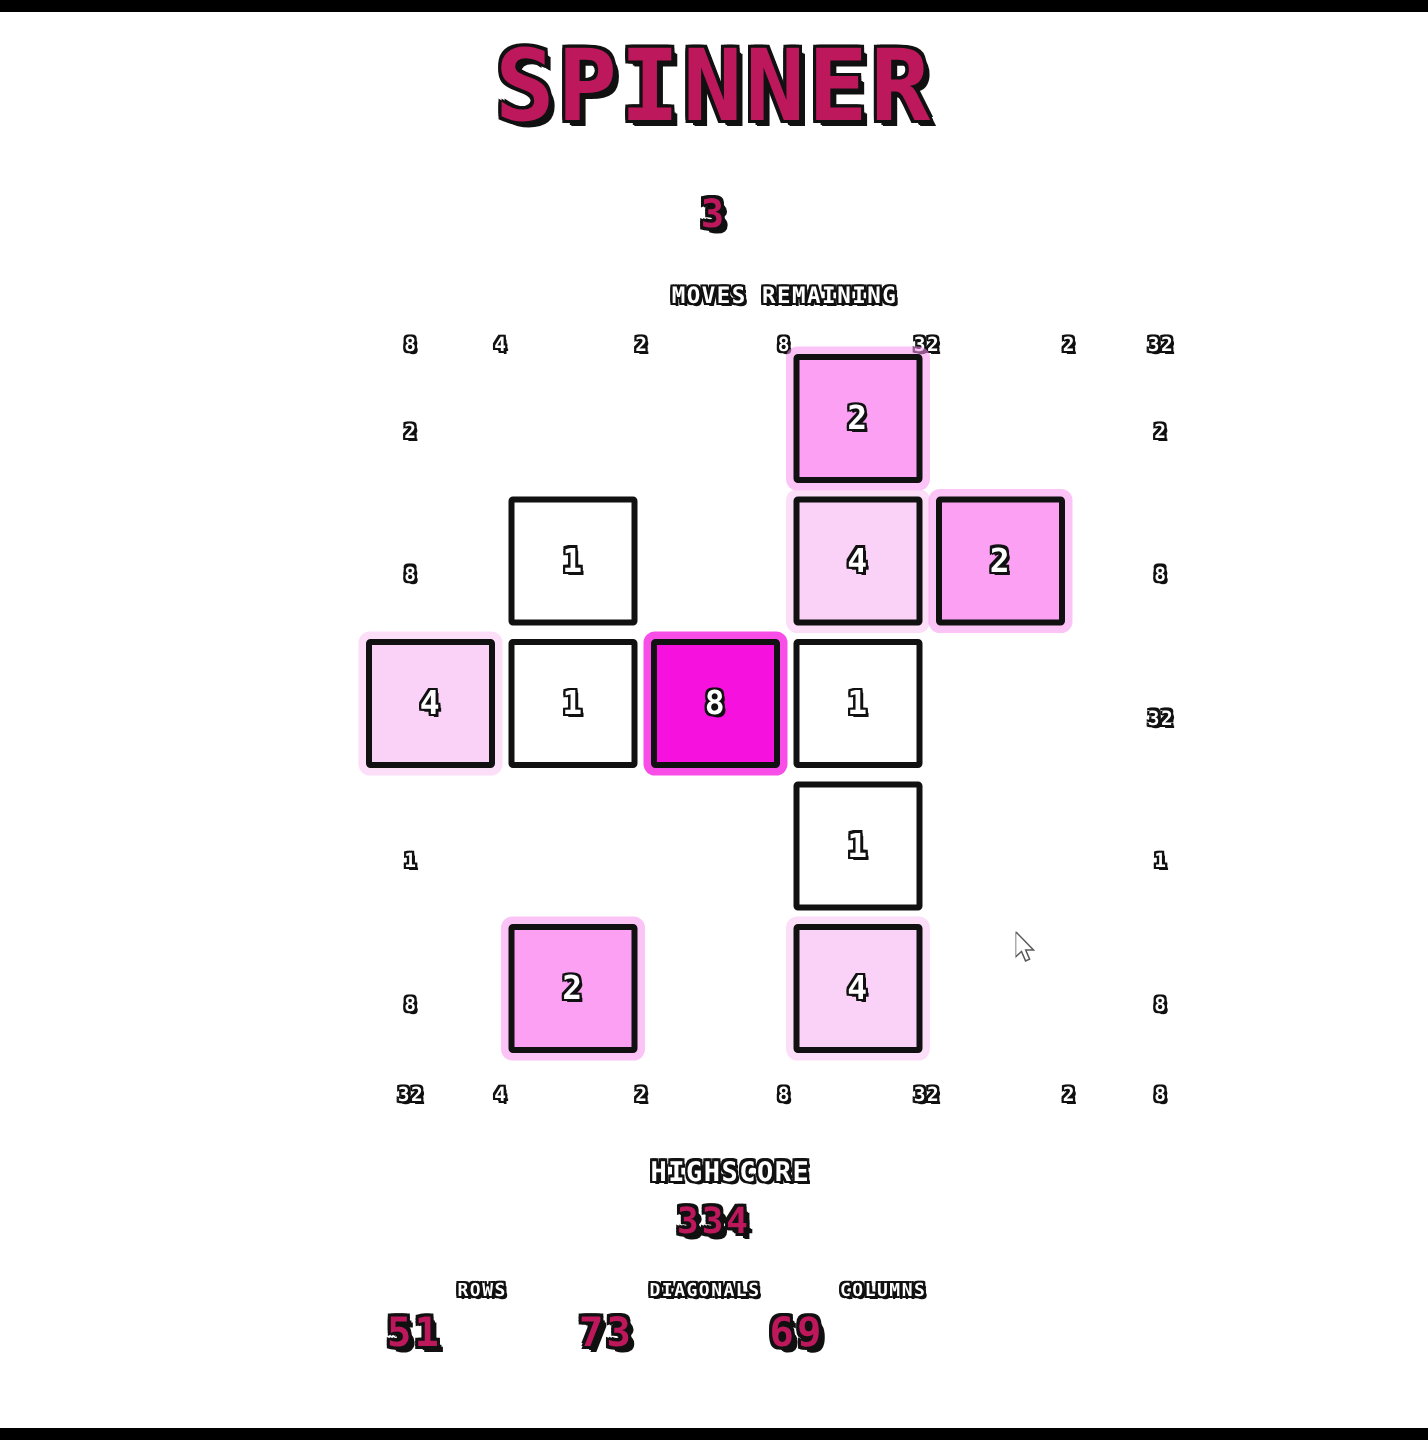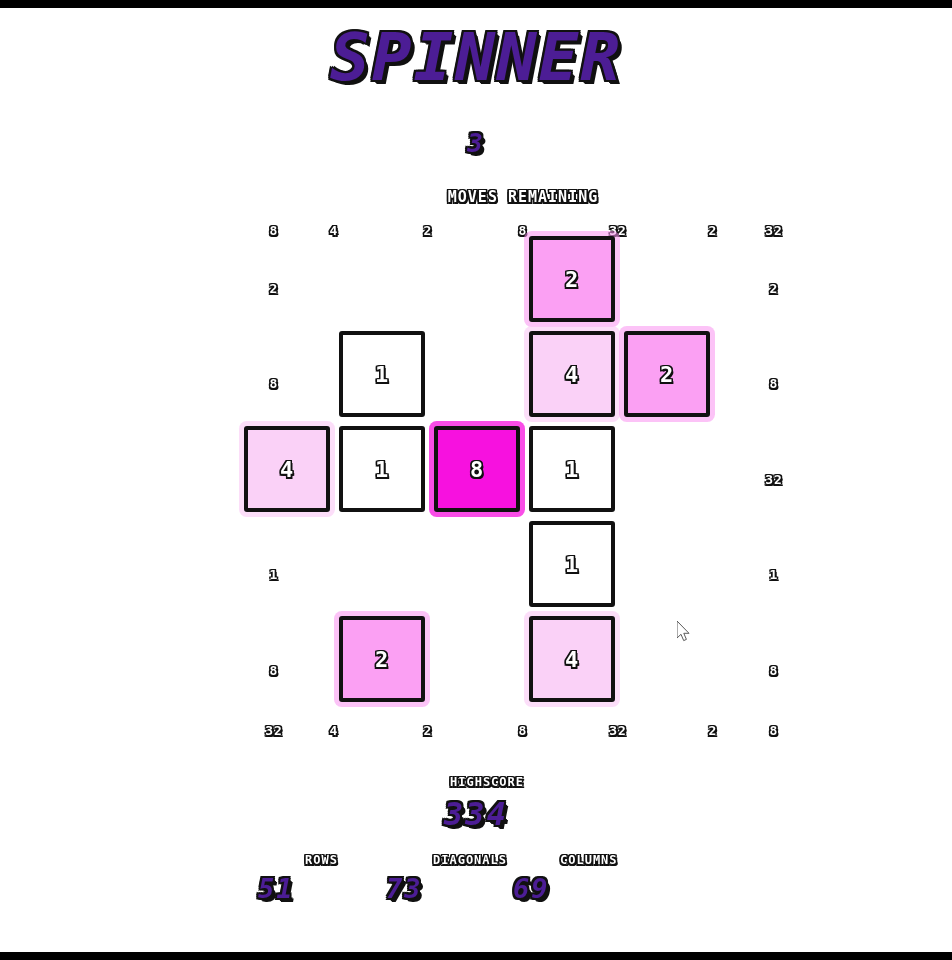--- a/index.html
+++ b/index.html
@@ -17,7 +17,7 @@
 
   
   .pix {
-    color: #4c1d95;
+    color: #be185d;
     font-family: "DejaVu Sans Mono", monospace;
     font-weight: bold;
     letter-spacing: 2px;
@@ -28,7 +28,6 @@
       -2px  2px 0 #111, 0px  2px 0 #111, 2px  2px 0 #111,
        3px  3px 0 #111, 4px 4px 0 #111;
     white-space: nowrap;
-    font-style: italic;
   }
   .pix-sm {
     color: #ffffff;

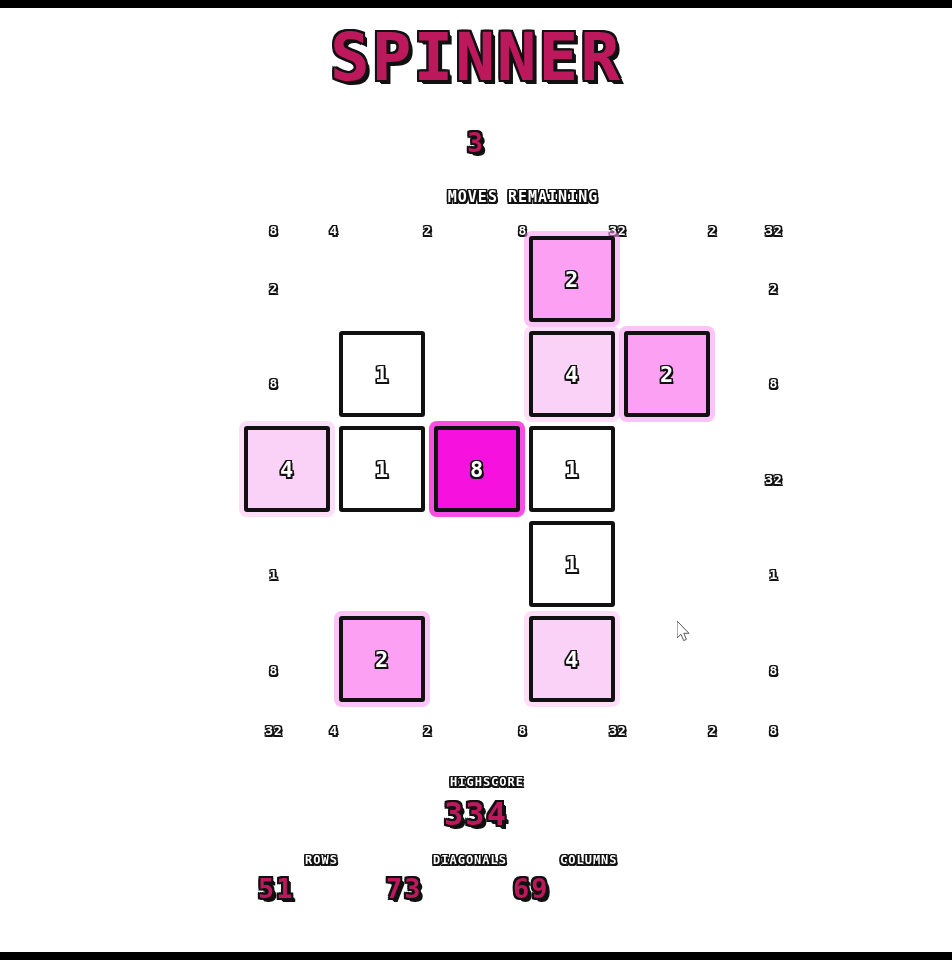--- a/index.html
+++ b/index.html
@@ -140,7 +140,7 @@
     top: 774px;
     left: 0; width: 880px;
     text-align: center;
-    font-size: 12px; line-height: 16px;
+    font-size: 18px; line-height: 16px;
   }
   #highscore-value {
     position: absolute;

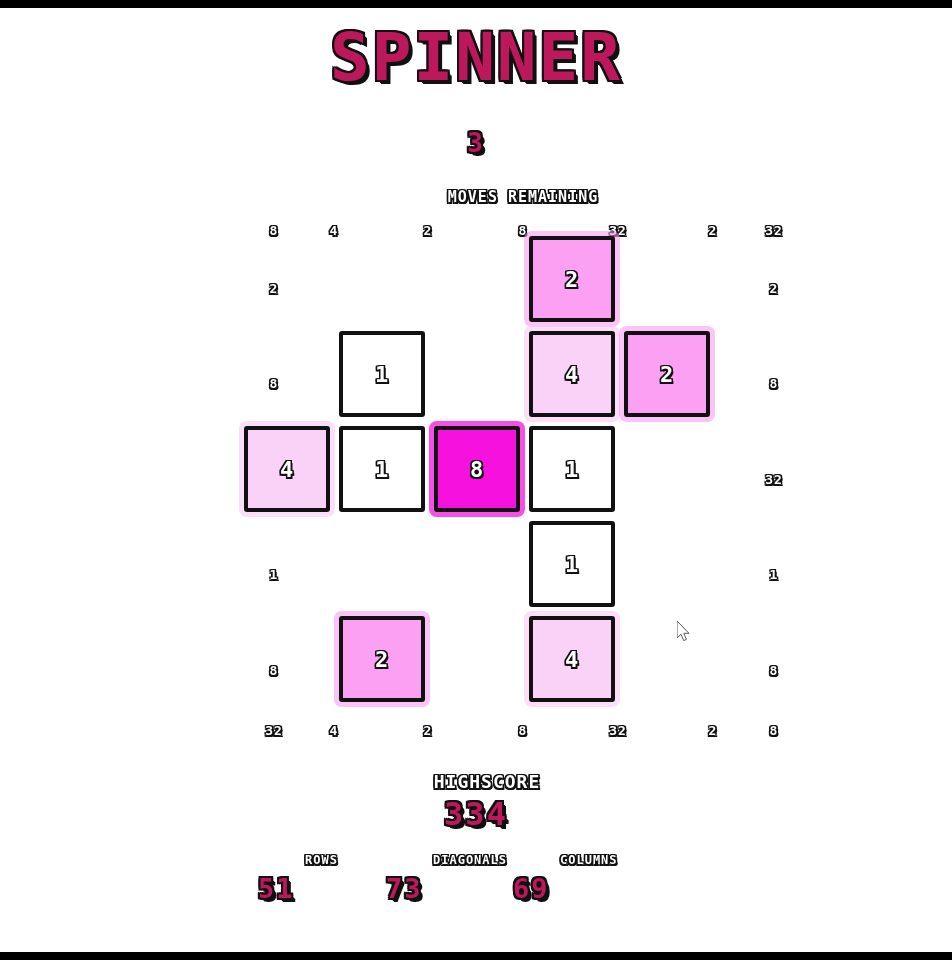--- a/index.html
+++ b/index.html
@@ -147,7 +147,7 @@
     top: 796px;
     left: 0; width: 952px;
     text-align: center;
-    font-size: 32px; line-height: 36px;
+    font-size: 24px; line-height: 36px;
   }
   .stat {
     position: absolute;

